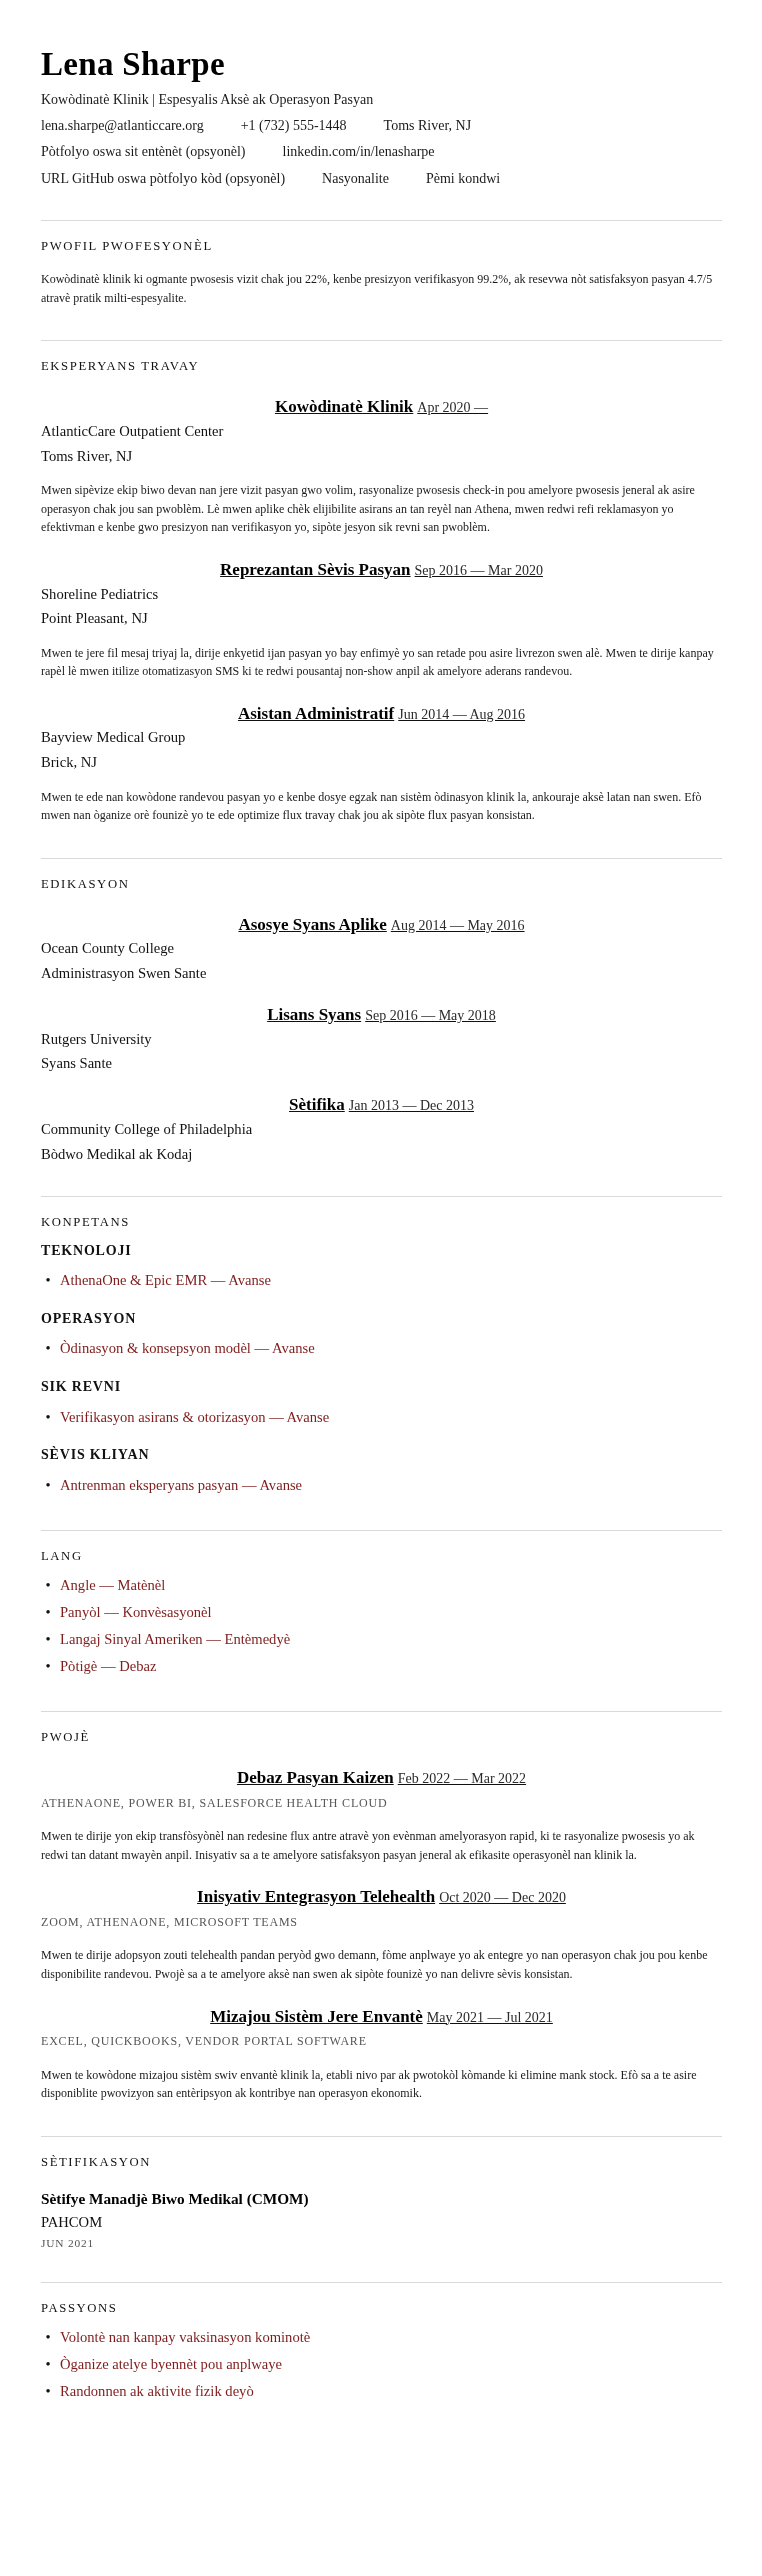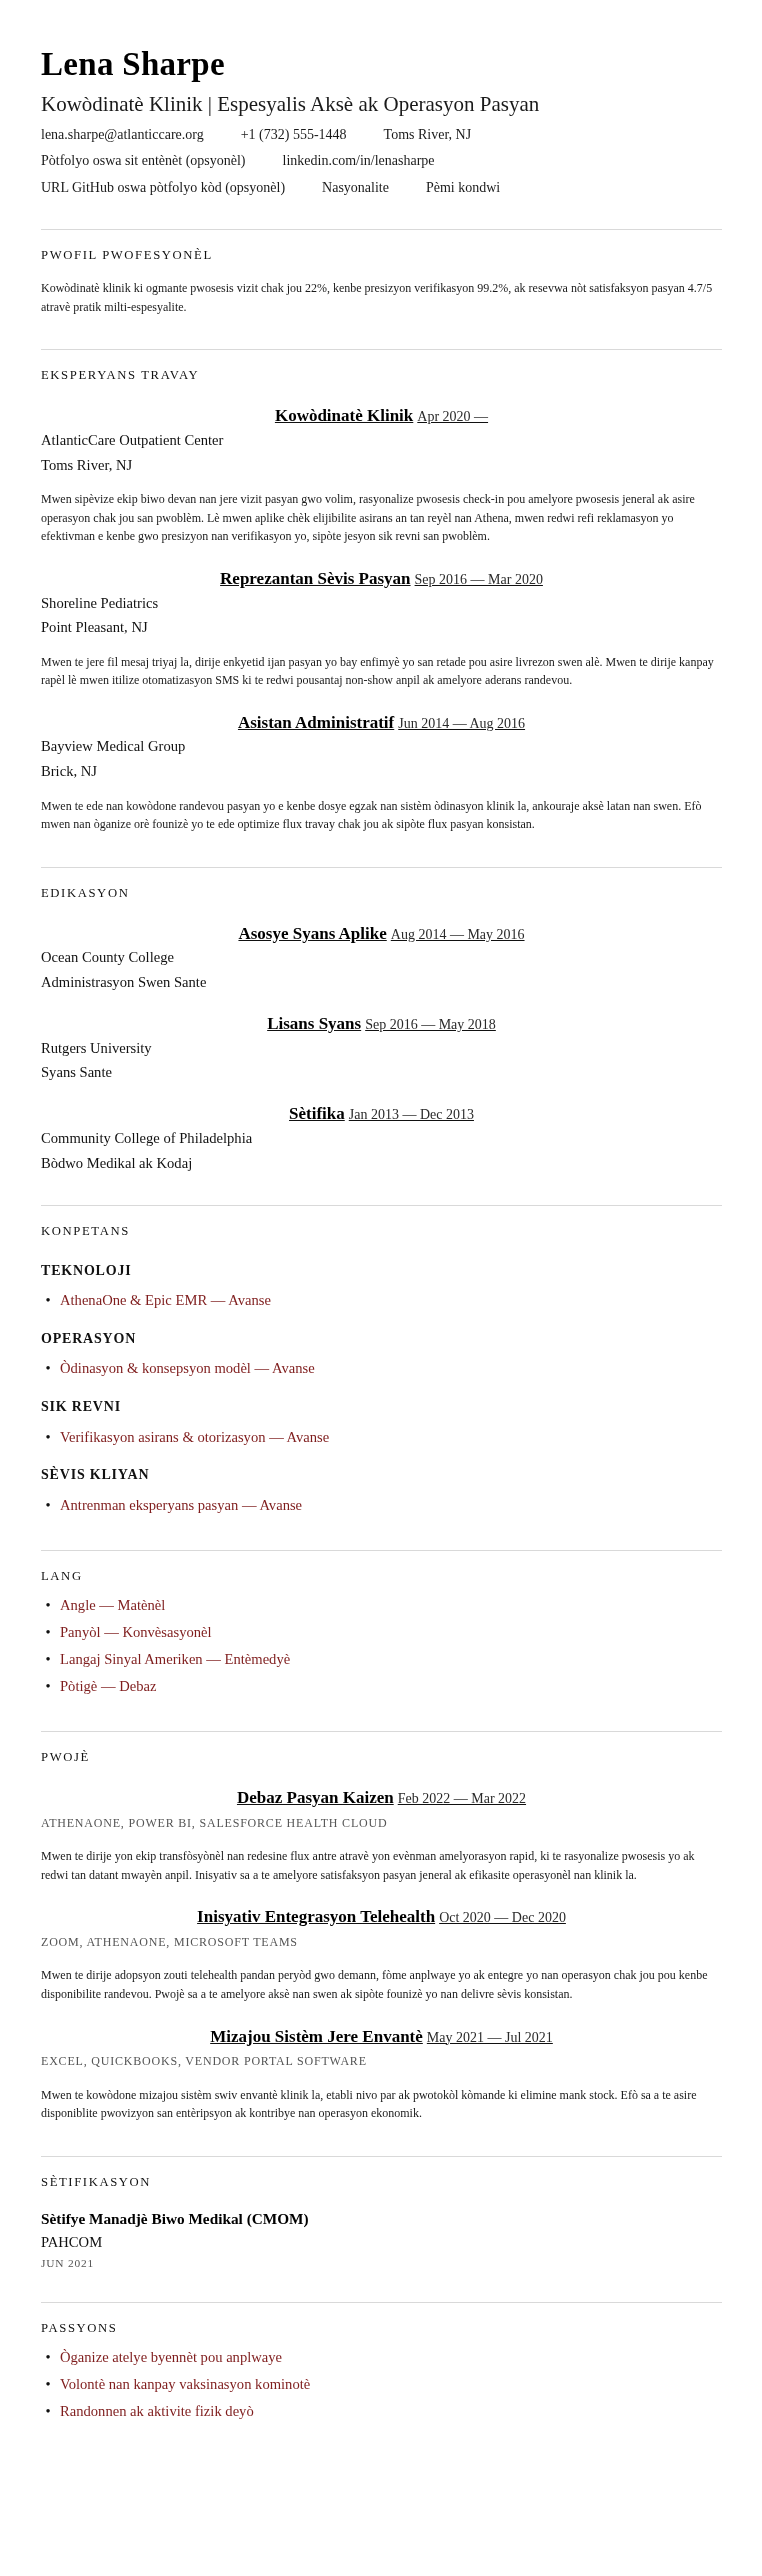--- a/index.html
+++ b/index.html
@@ -22,7 +22,7 @@
     color: #000000;
   }
   .subtitle {
-    font-size: 21px;
+    font-size: 14px;
     margin-top: 9px;
     color: #1a1a1a;
   }

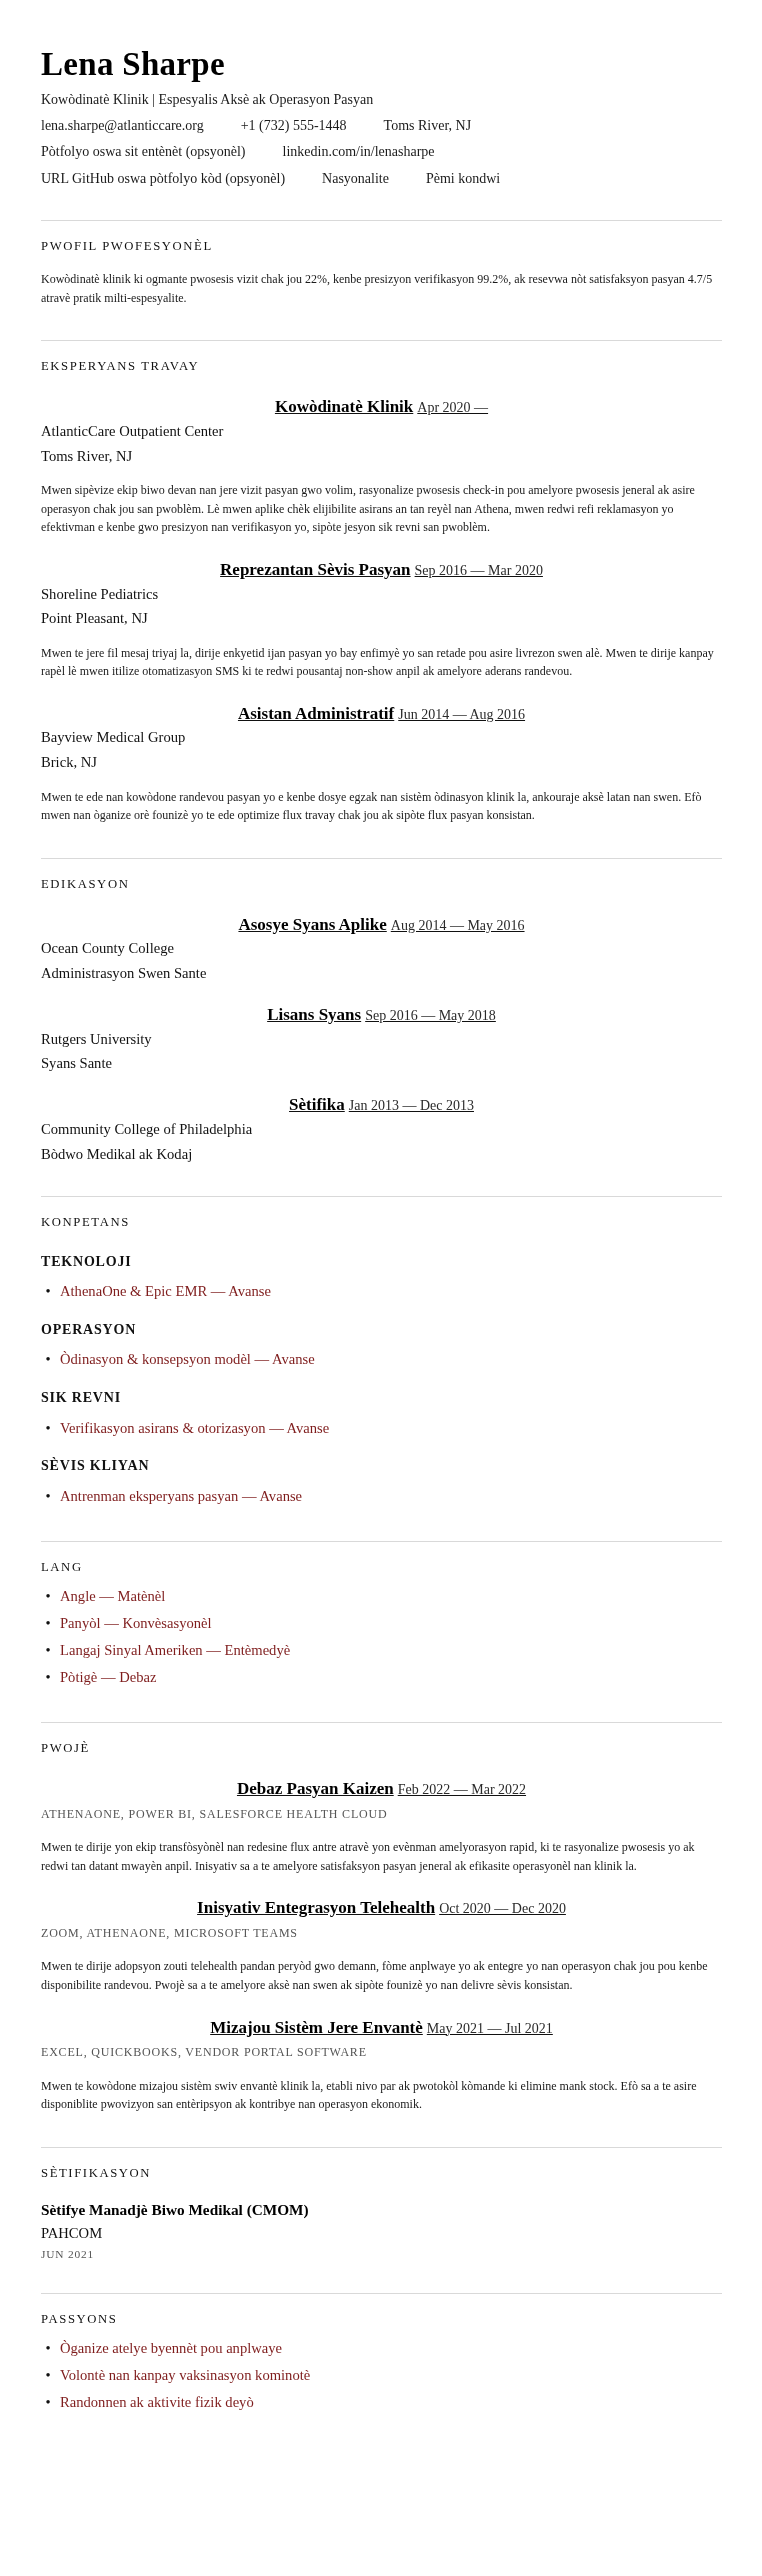--- a/index.html
+++ b/index.html
@@ -89,7 +89,7 @@
 
   
   .skill-group { margin-top: 19px; }
-  .skill-group:first-of-type { margin-top: 24px; }
+  .skill-group:first-of-type { margin-top: 13px; }
   .skill-group-heading {
     font-size: 14px;
     font-weight: 700;

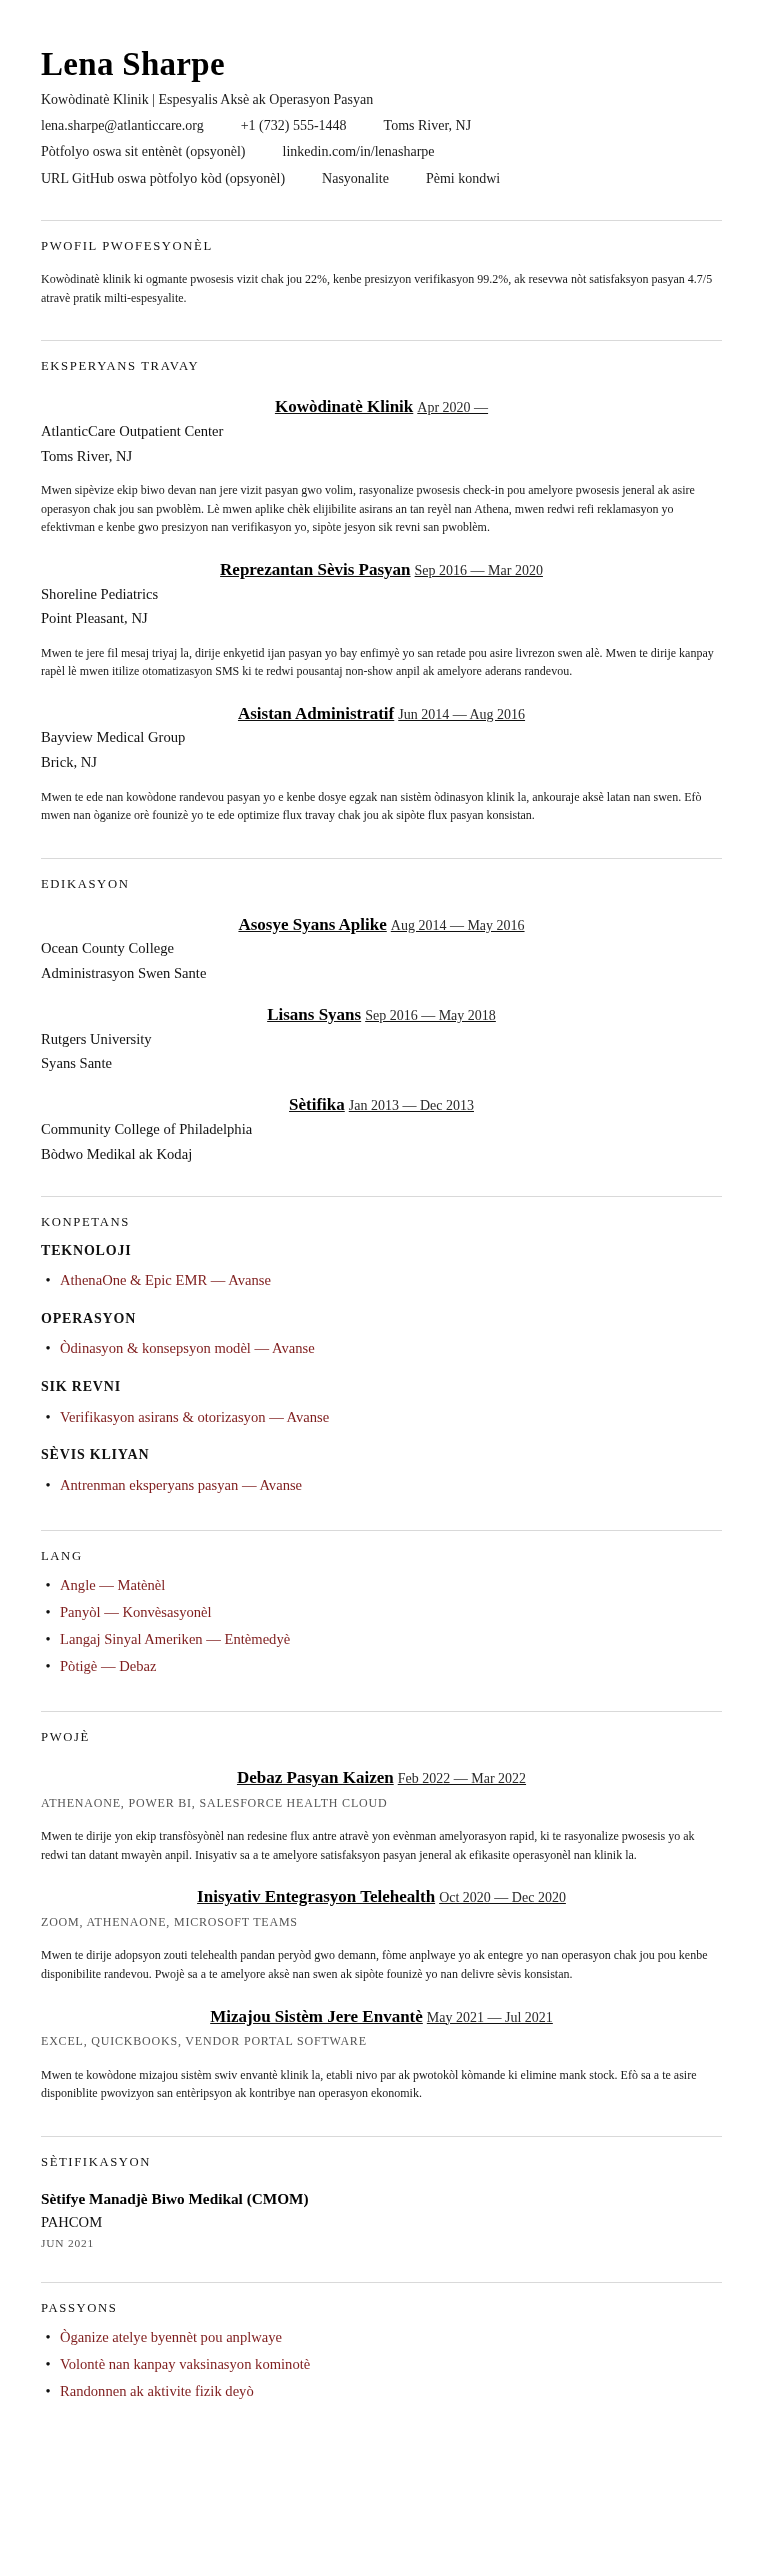--- a/index.html
+++ b/index.html
@@ -315,8 +315,8 @@
   <section class="section">
     <h2 class="section-heading">PASSYONS</h2>
     <ul class="bullet-list">
+      <li>Volontè nan kanpay vaksinasyon kominotè</li>
       <li>Òganize atelye byennèt pou anplwaye</li>
-      <li>Volontè nan kanpay vaksinasyon kominotè</li>
       <li>Randonnen ak aktivite fizik deyò</li>
 
     </ul>

